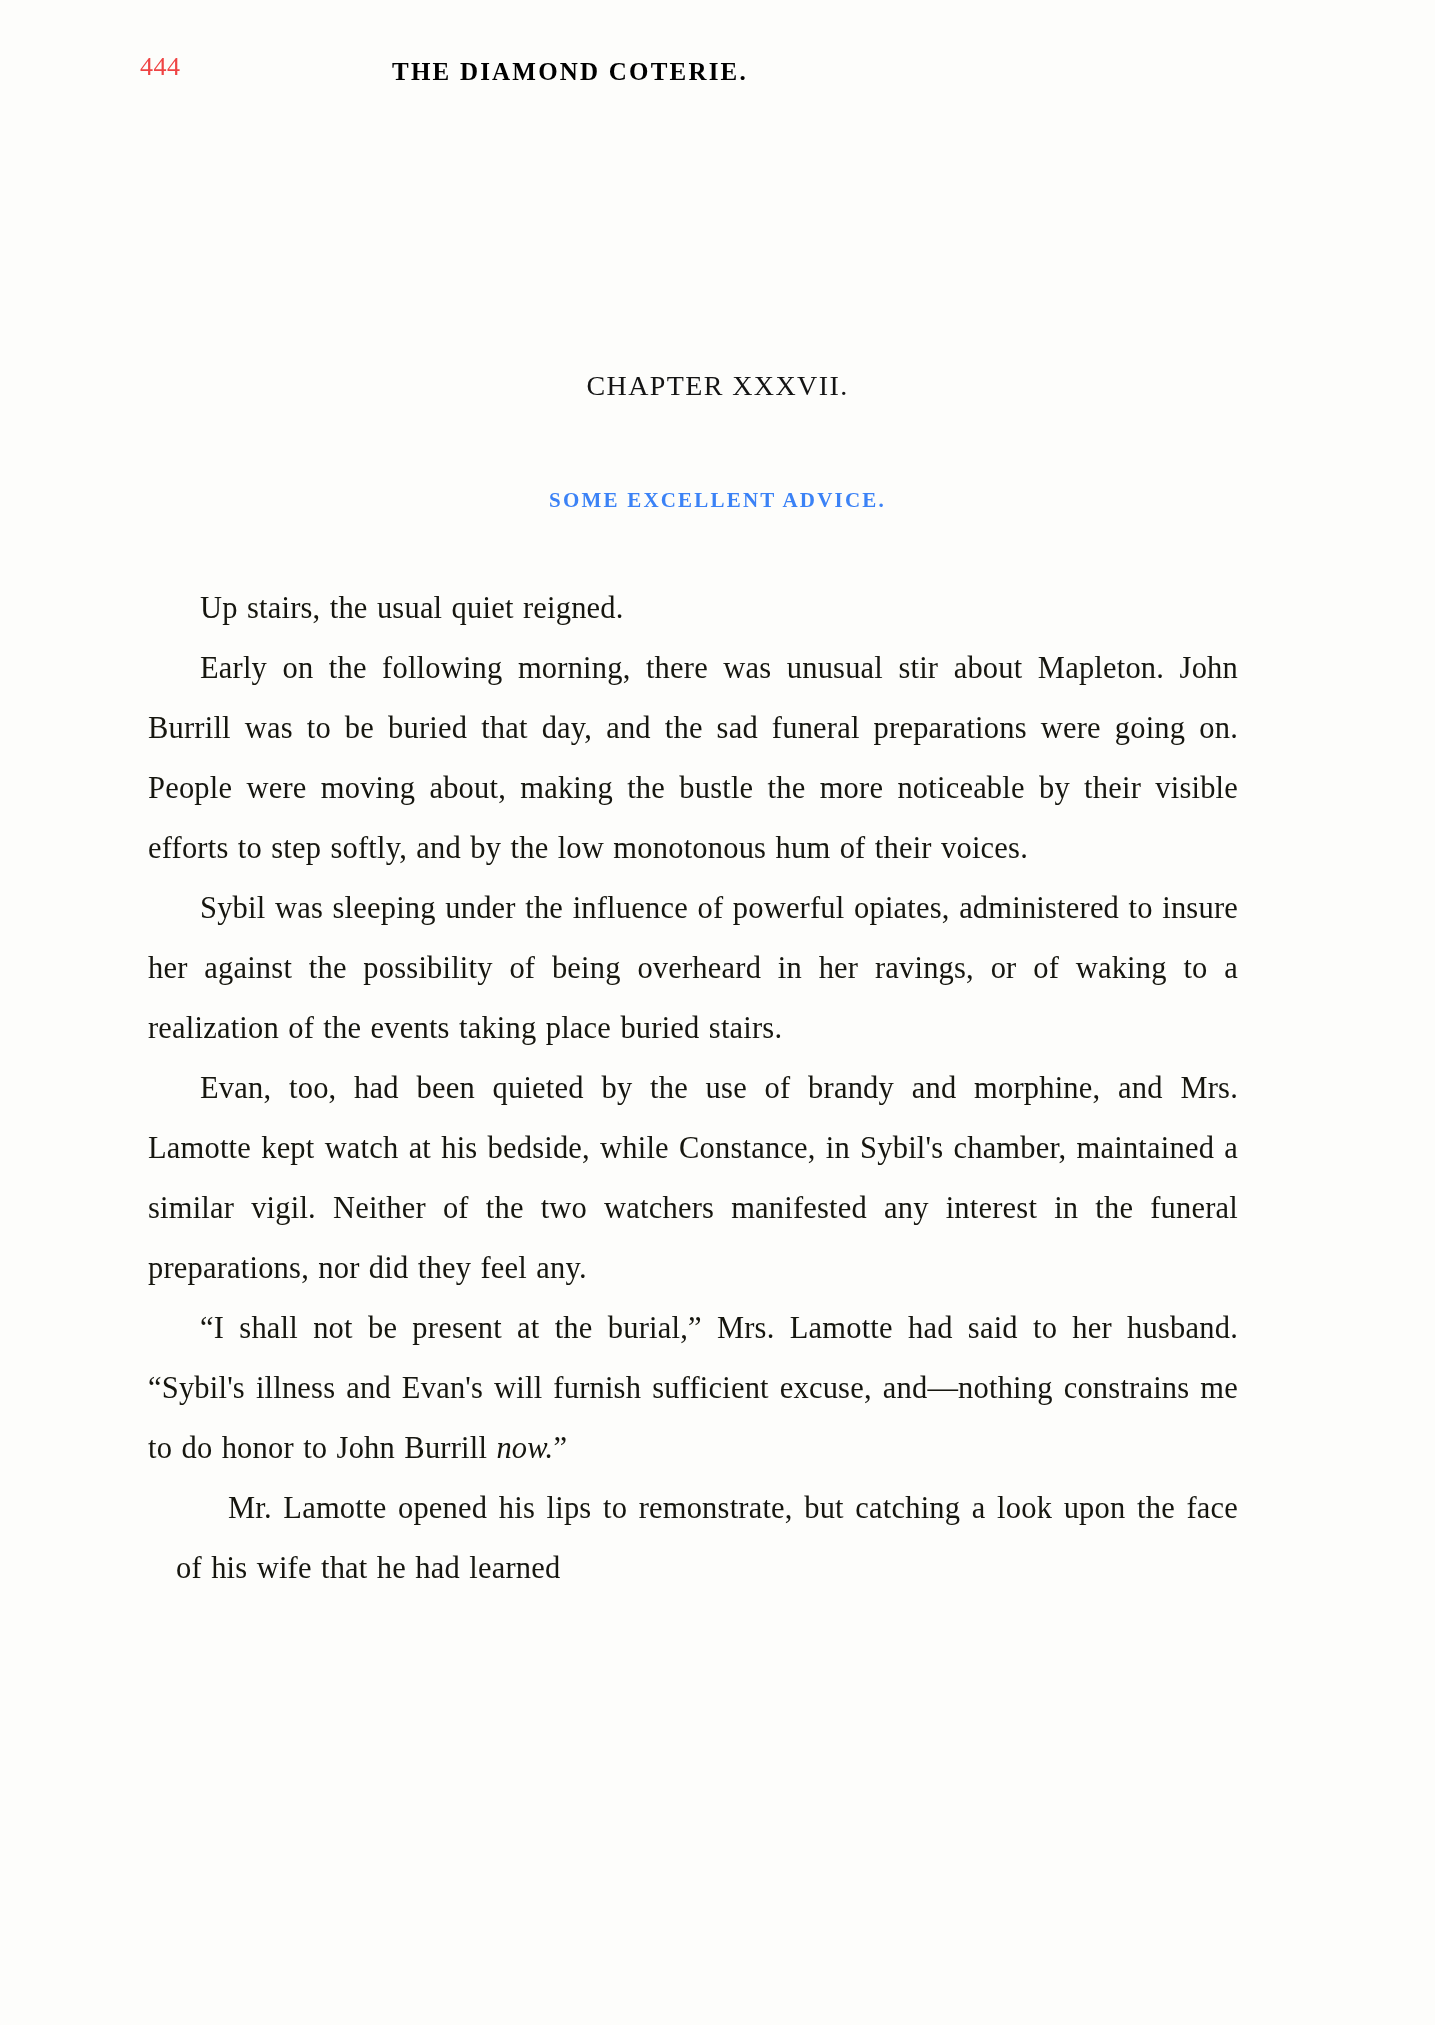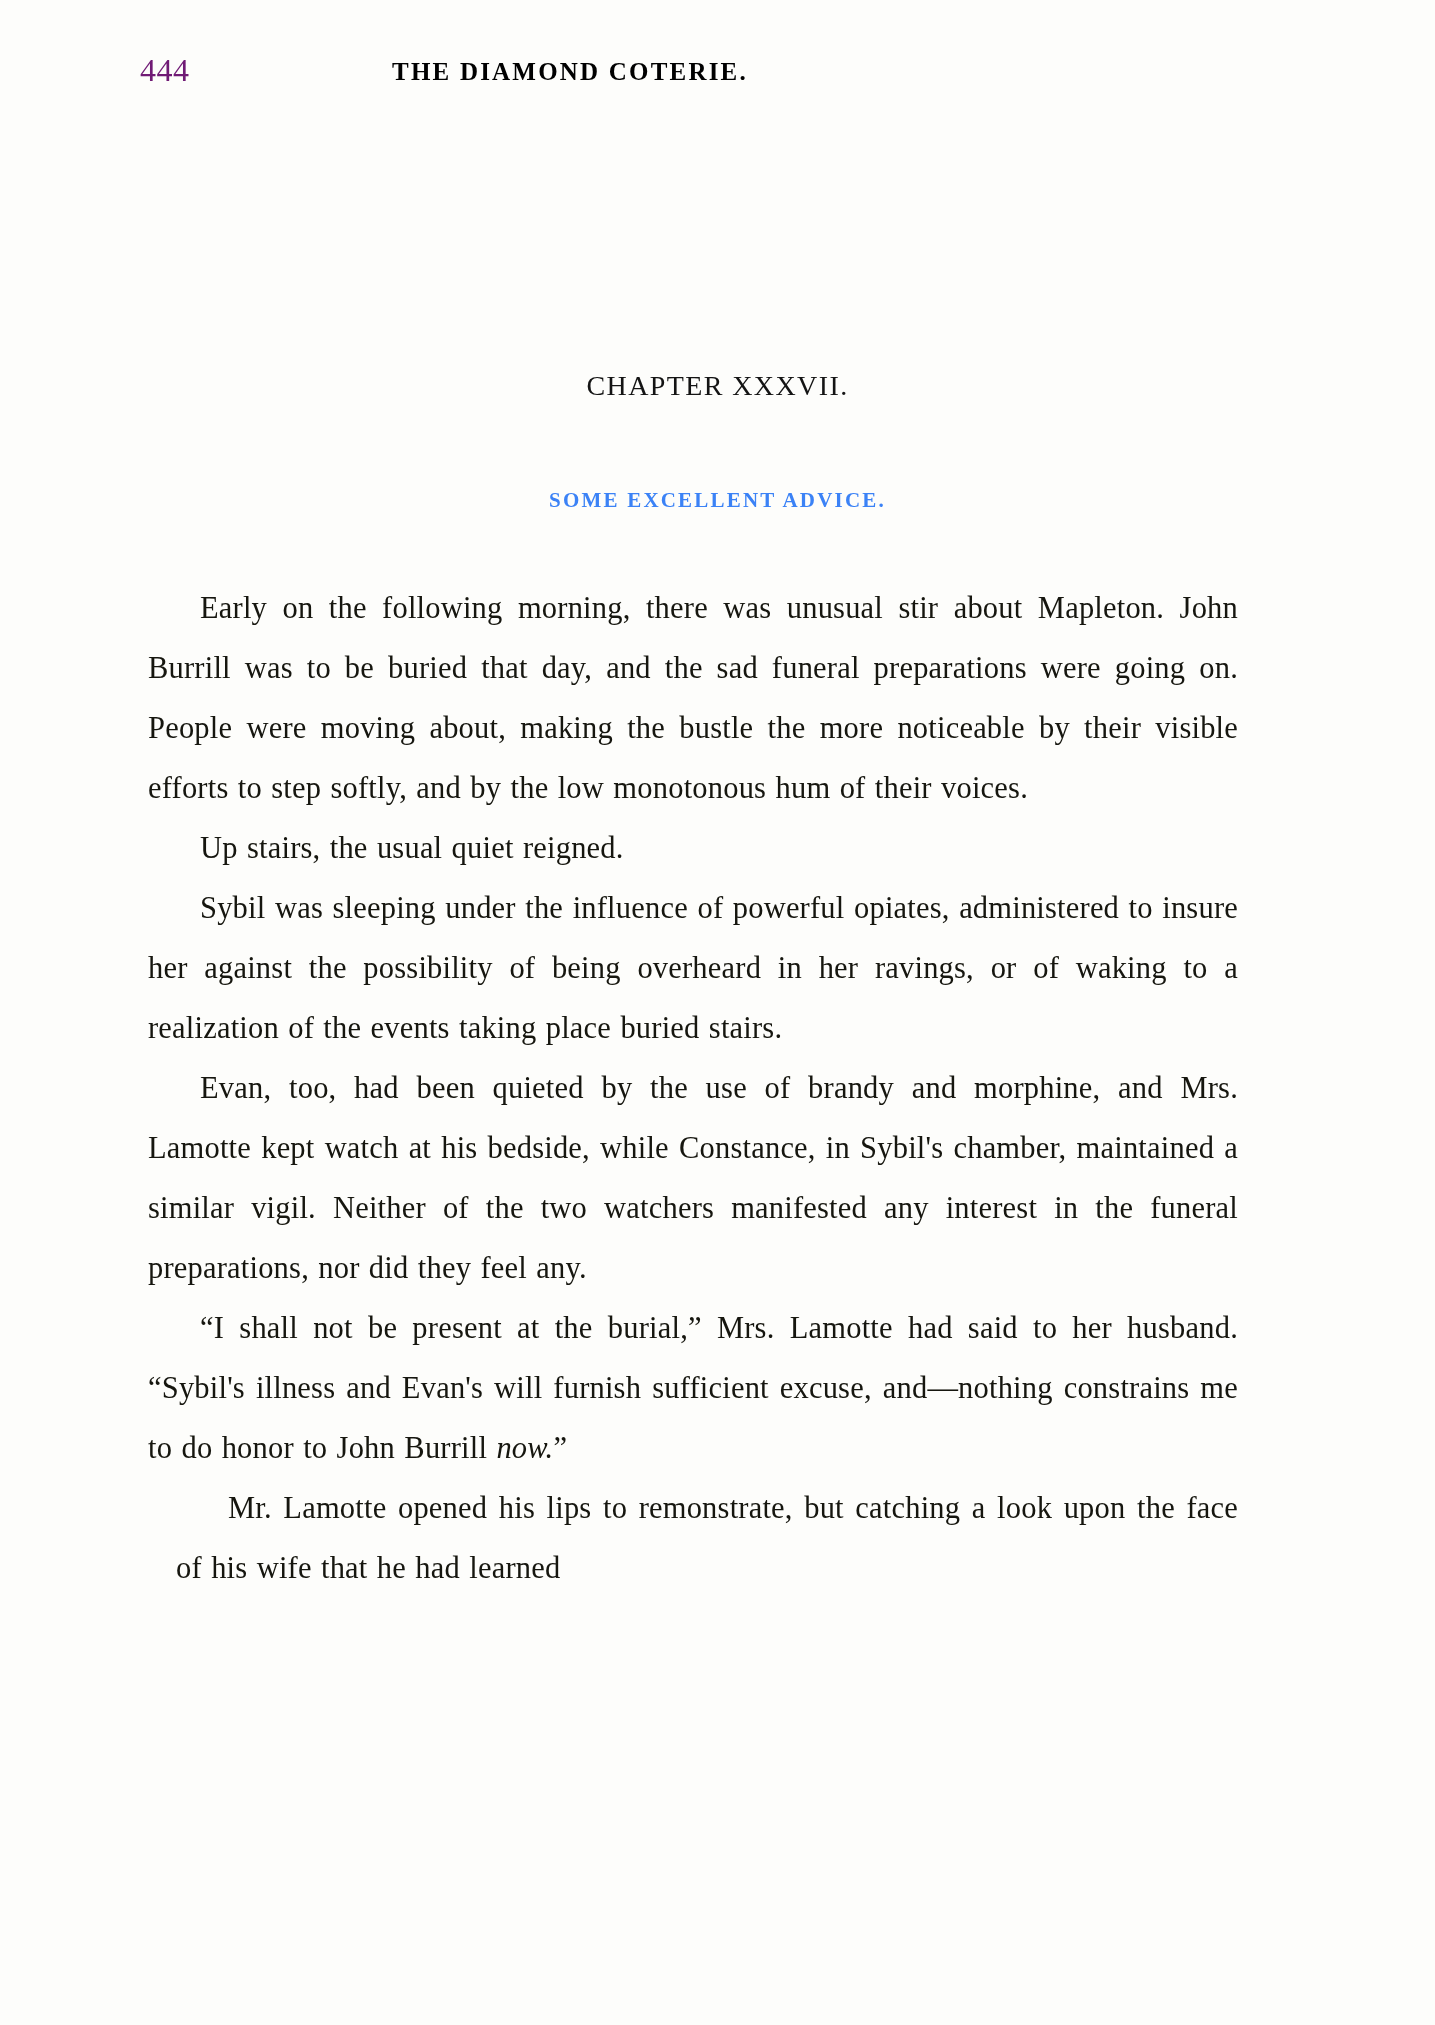--- a/index.html
+++ b/index.html
@@ -34,9 +34,9 @@
     position: absolute;
     left: 0;
     top: 0;
-    font-size: 32px;
+    font-size: 26px;
     letter-spacing: 0.5px;
-    color: #701a75;
+    color: #ef4444;
   }
   .running-head {
     position: absolute;

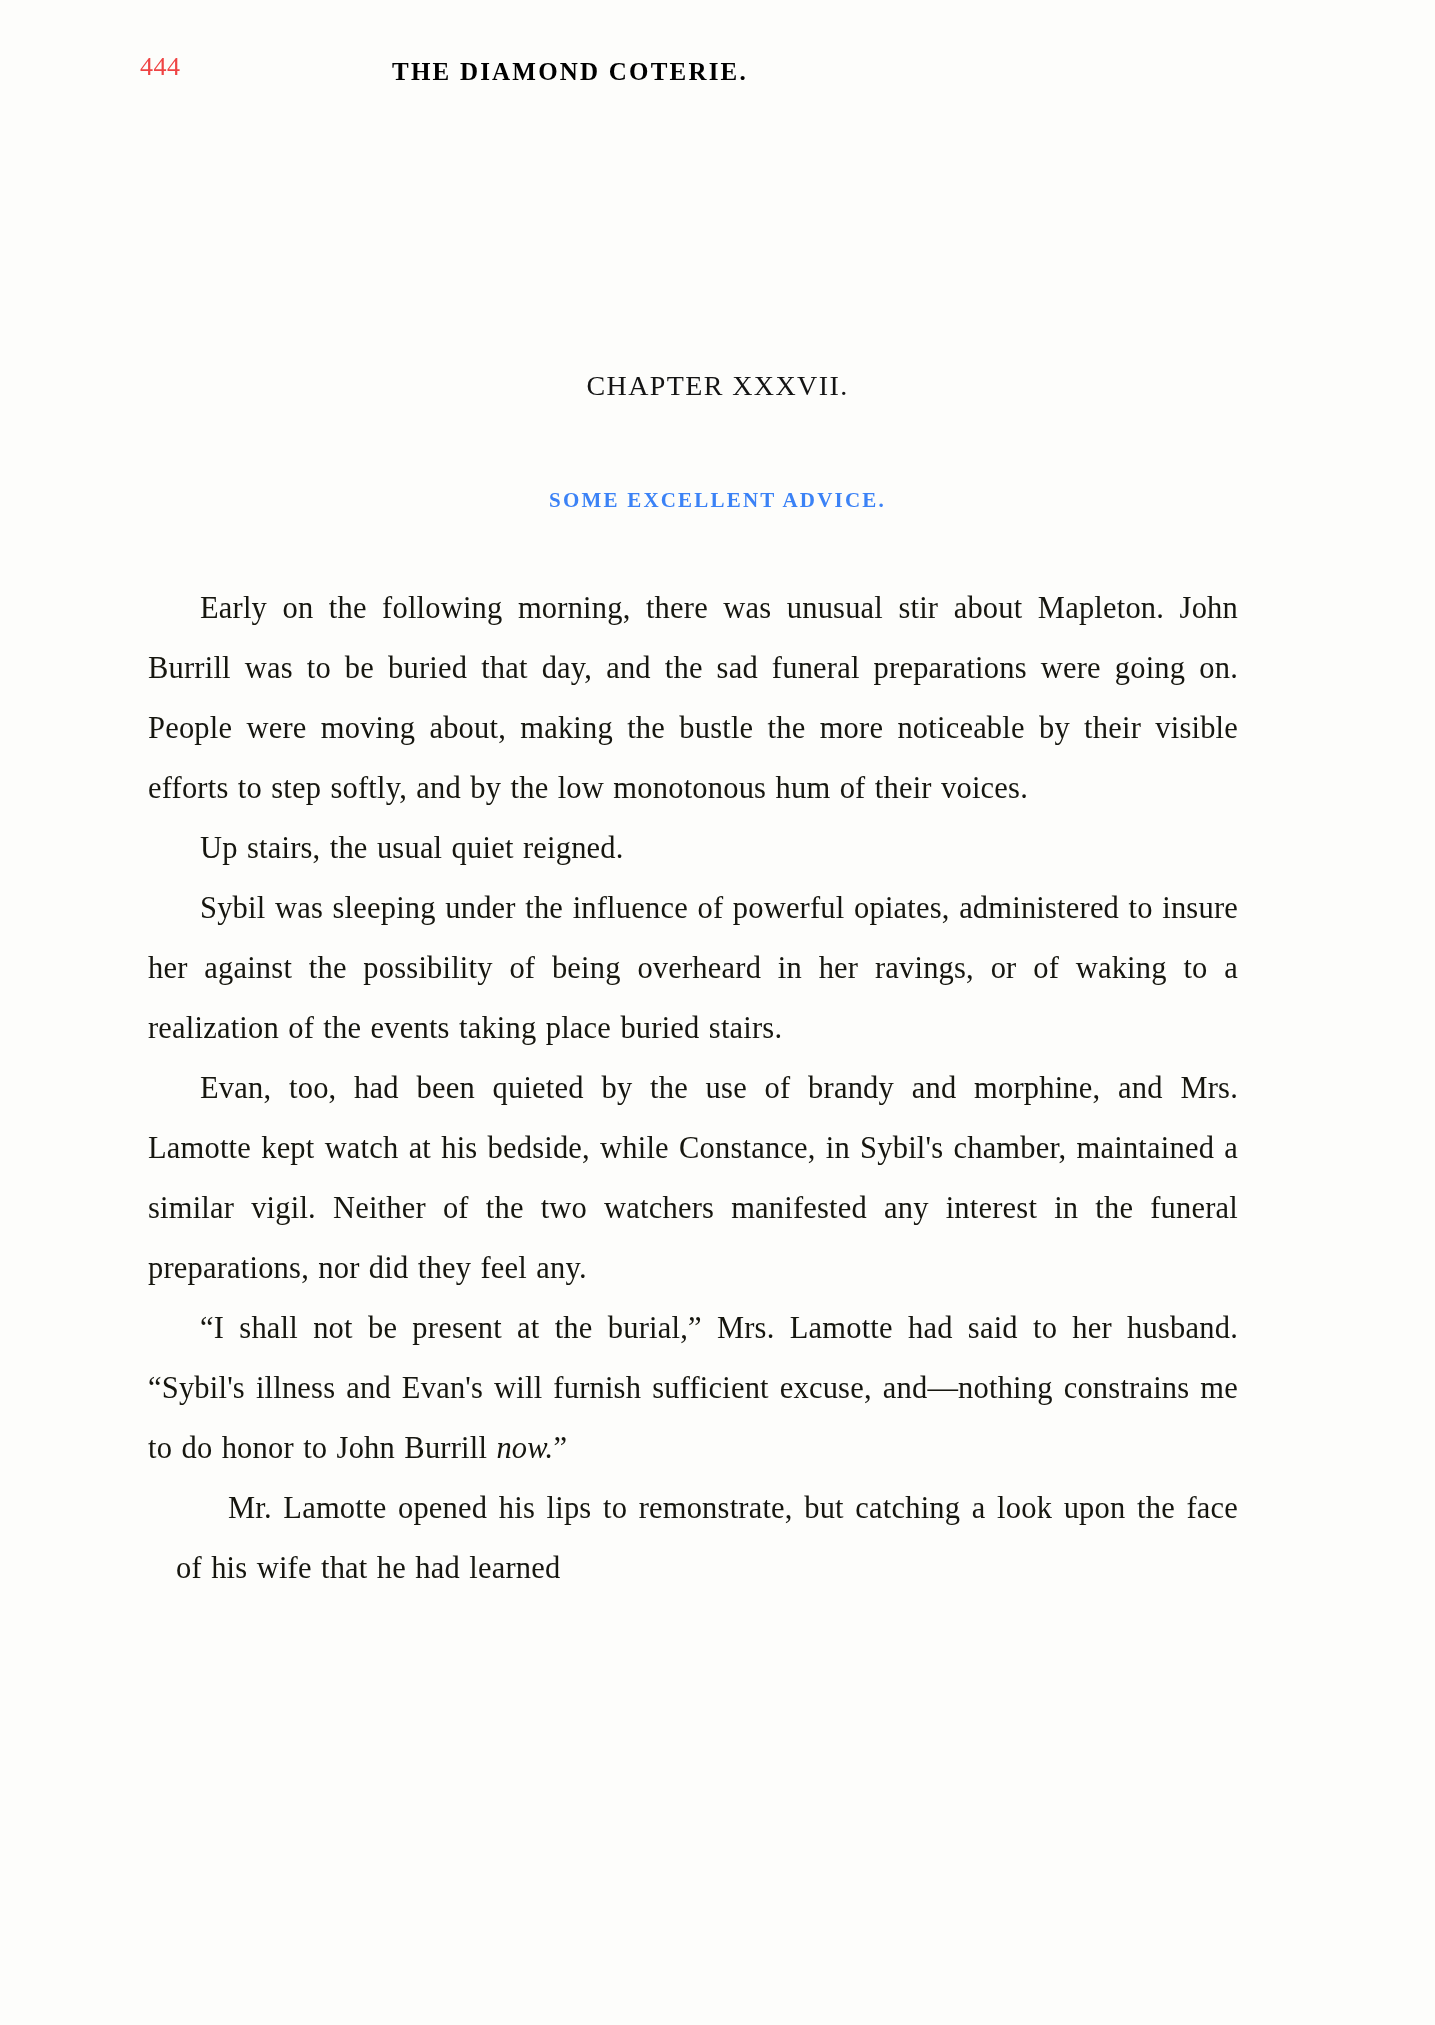--- a/index.html
+++ b/index.html
@@ -111,8 +111,8 @@
   <div class="section-subtitle">SOME  EXCELLENT  ADVICE.</div>
 
   <div class="body-text">
+    <p class="para">Up stairs, the usual quiet reigned.</p>
     <p class="para">Early on the following morning, there was unusual stir about Mapleton.  John Burrill was to be buried that day, and the sad funeral preparations were going on.  People were moving about, making the bustle the more noticeable by their visible efforts to step softly, and by the low monotonous hum of their voices.</p>
-    <p class="para">Up stairs, the usual quiet reigned.</p>
     <p class="para">Sybil was sleeping under the influence of powerful opiates, administered to insure her against the possibility of being overheard in her ravings, or of waking to a realization of the events taking place buried stairs.</p>
     <p class="para">Evan, too, had been quieted by the use of brandy and morphine, and Mrs. Lamotte kept watch at his bedside, while Constance, in Sybil's chamber, maintained a similar vigil.  Neither of the two watchers manifested any interest in the funeral preparations, nor did they feel any.</p>
     <p class="para"><span>“I shall not be present at the burial,” Mrs. Lamotte had said to her husband.  “Sybil's illness and Evan's will furnish sufficient excuse, and—nothing constrains me to do honor to John Burrill </span><em>now.</em><span>”</span></p>

